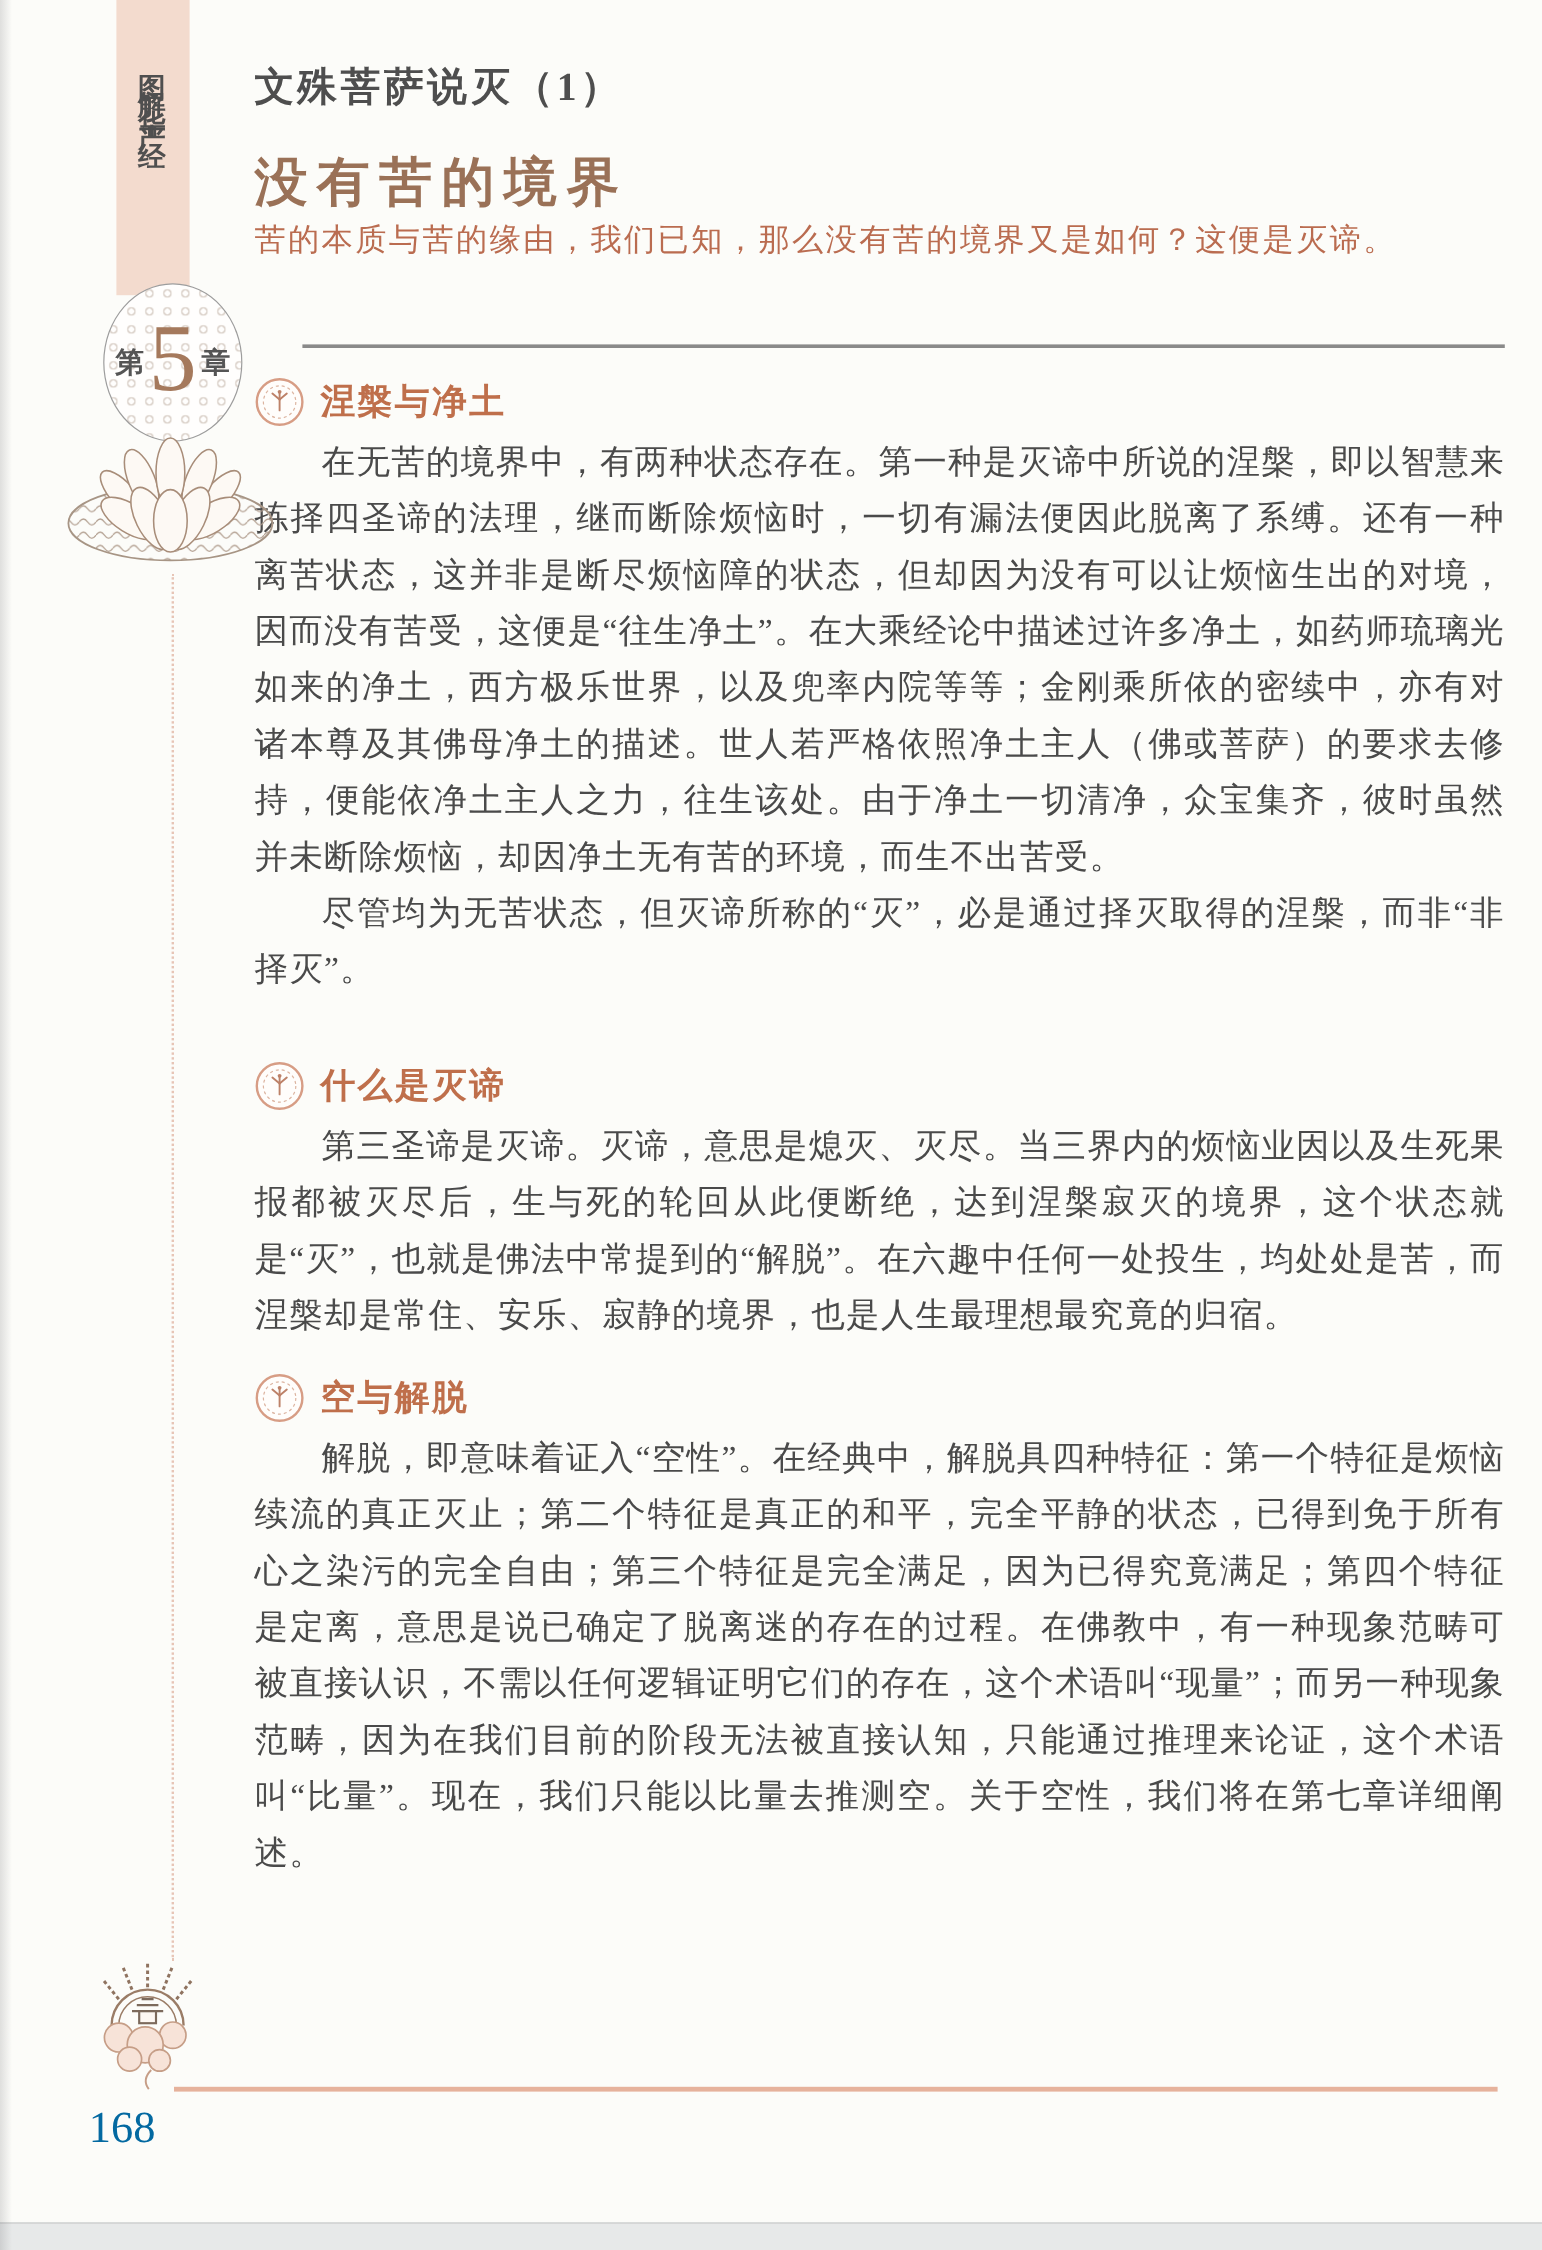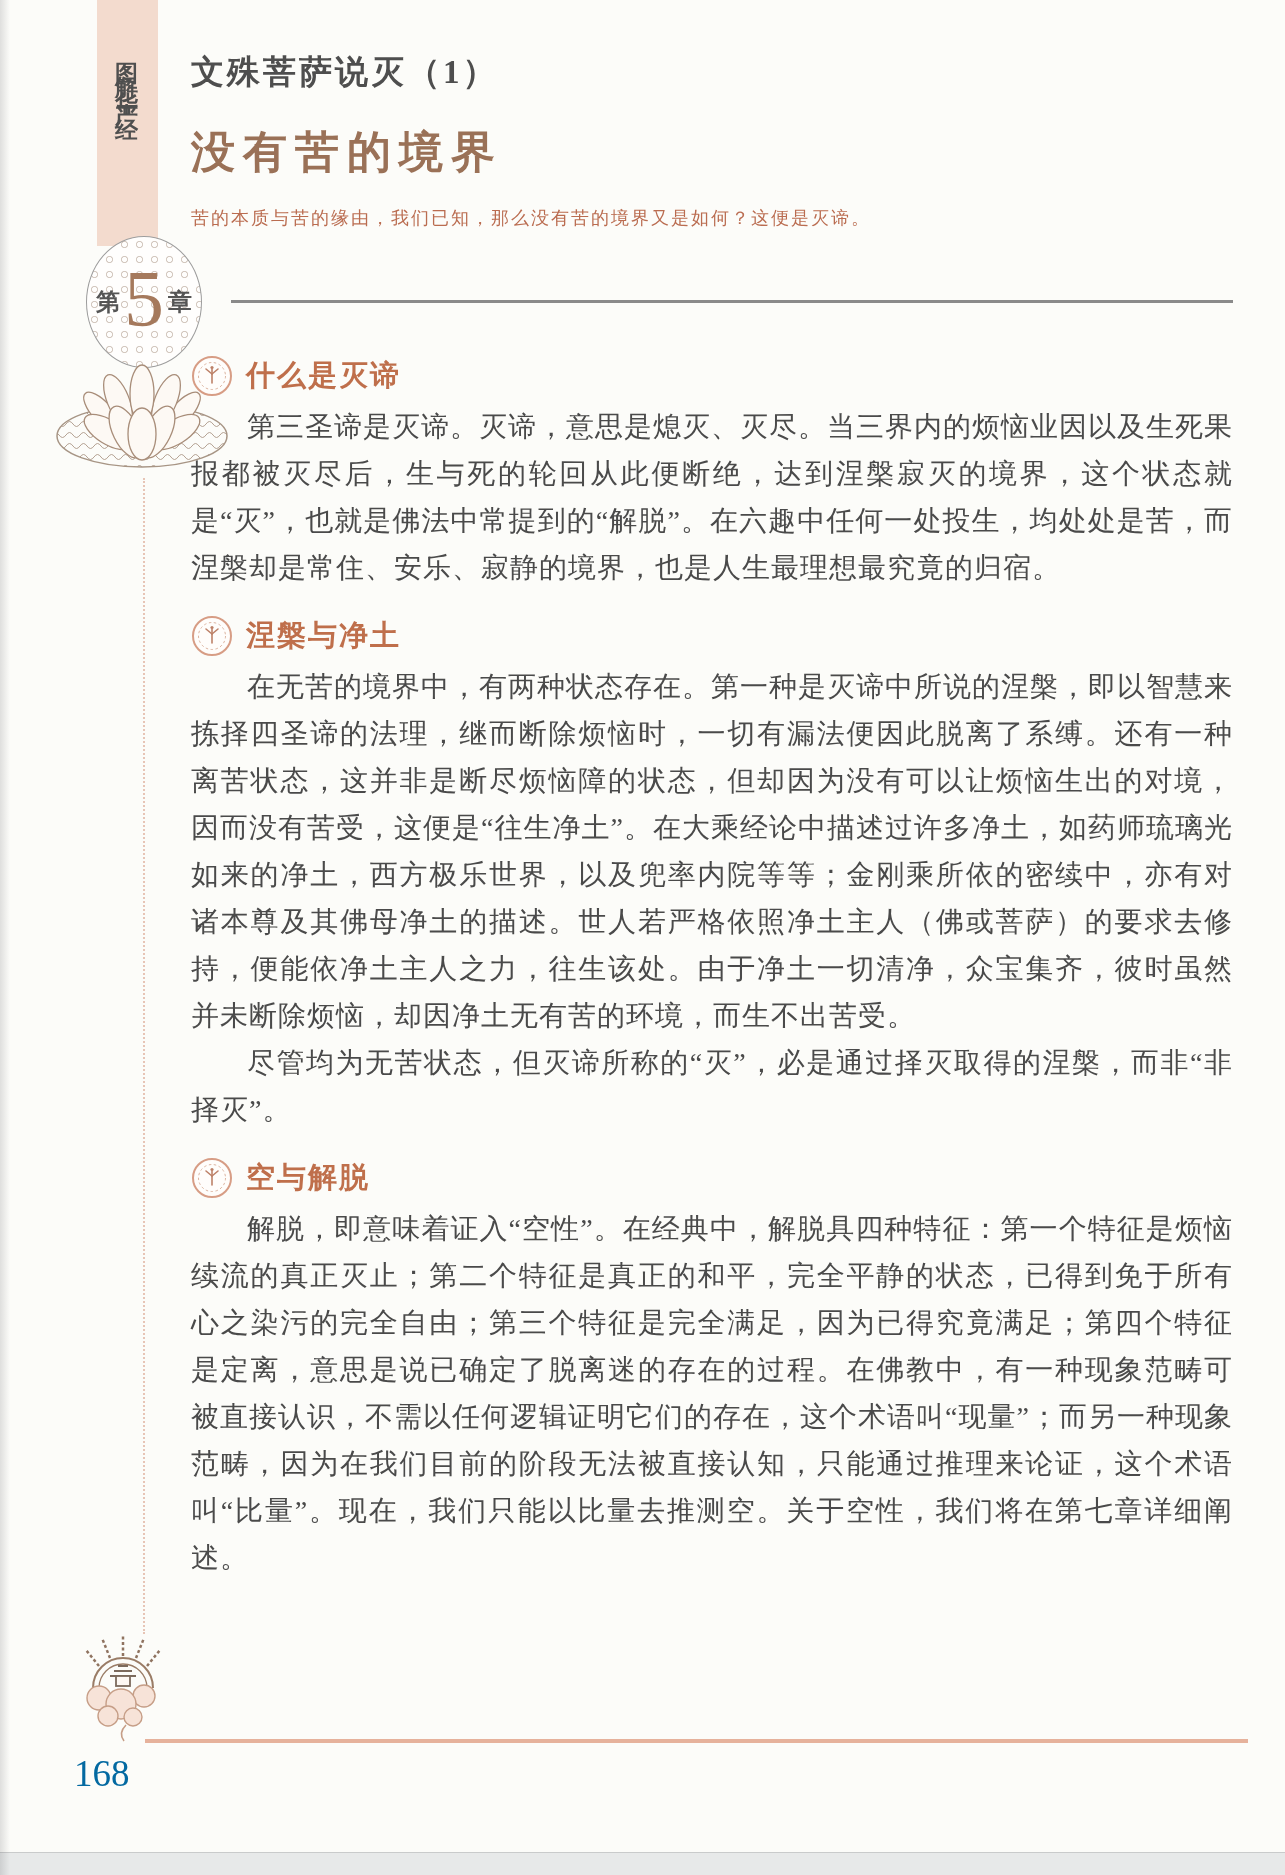--- a/index.html
+++ b/index.html
@@ -60,7 +60,7 @@
   }
 
   
-  .main { position:absolute; left:191px; top:50px; width:1042px; }
+  .main { position:absolute; left:212px; top:50px; width:1042px; }
   .kicker {
     font-size:33px; font-weight:bold; color:#4e4e4e; letter-spacing:3px;
     font-family:"Liberation Serif", serif;

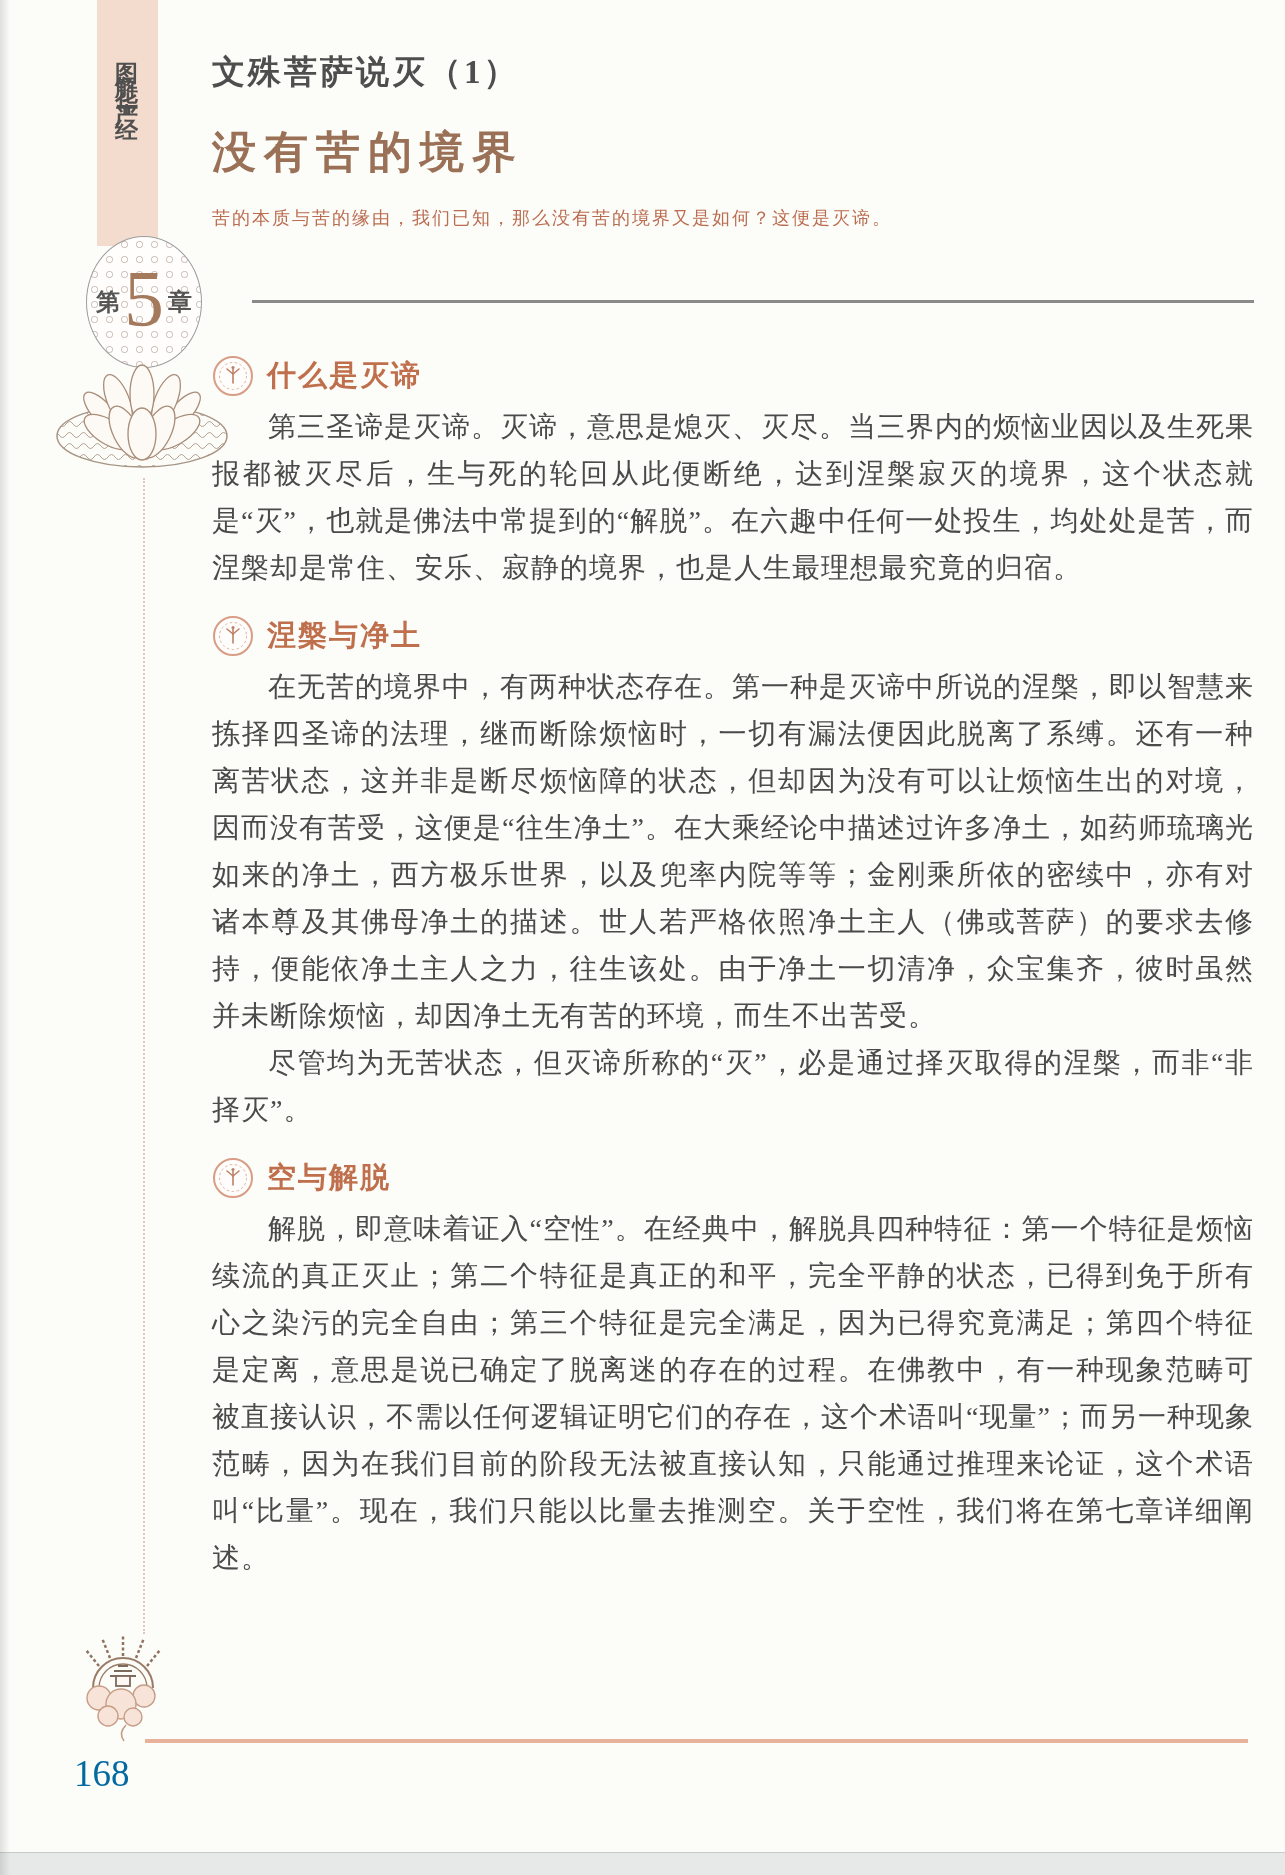--- a/index.html
+++ b/index.html
@@ -70,7 +70,7 @@
     letter-spacing:8px; font-family:"Liberation Serif", serif;
   }
   .subtitle {
-    margin-top:24px; font-size:18px; color:#ba6c50; letter-spacing:2px;
+    font-size:26px; color:#ba6c50; letter-spacing:2px;
     font-family:"Liberation Serif", serif; white-space:nowrap;
   }
   .divider {

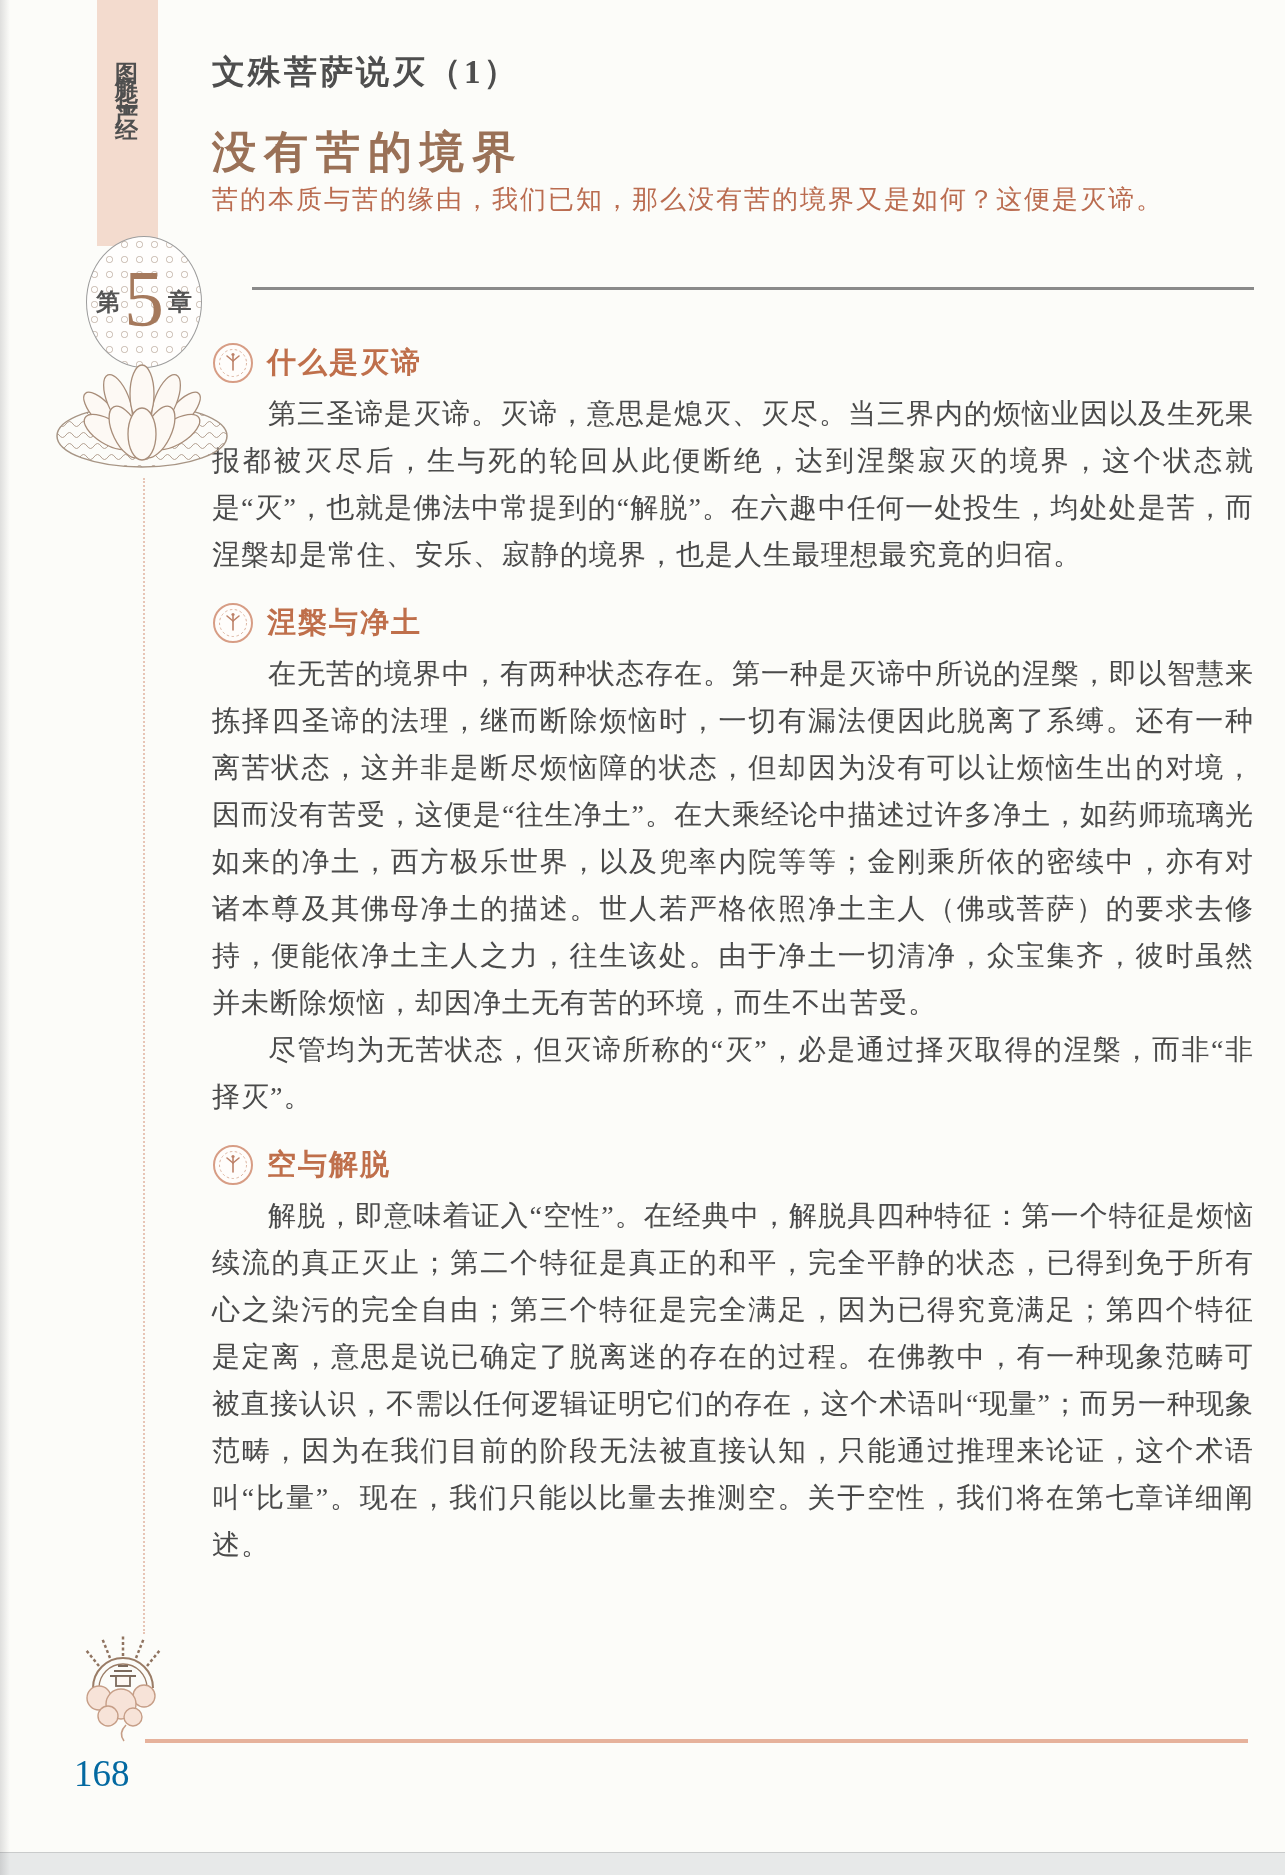--- a/index.html
+++ b/index.html
@@ -166,6 +166,28 @@
     <div class="subtitle">苦的本质与苦的缘由，我们已知，那么没有苦的境界又是如何？这便是灭谛。</div>
     <div class="divider"></div>
 
+    <div class="section">
+      <div class="section-header">
+        <span class="stamp">
+          <svg width="42" height="42" viewBox="0 0 42 42" xmlns="http://www.w3.org/2000/svg">
+            <circle cx="21" cy="21" r="19" fill="#fffdfb" stroke="#d79d85" stroke-width="2"></circle>
+            <circle cx="21" cy="21" r="13.5" fill="none" stroke="#dcb4a0" stroke-width="1" stroke-dasharray="2.5,2.5"></circle>
+            <g stroke="#bd8168" stroke-width="1.6" stroke-linecap="round">
+              <line x1="21" y1="28" x2="21" y2="14"></line>
+              <line x1="21" y1="19" x2="15" y2="14"></line>
+              <line x1="21" y1="19" x2="27" y2="14"></line>
+            </g>
+            <circle cx="21" cy="12.5" r="1.6" fill="#bd8168"></circle>
+          </svg>
+        </span>
+        <span class="section-title">涅槃与净土</span>
+      </div>
+      <div class="body-text">
+        <p>在无苦的境界中，有两种状态存在。第一种是灭谛中所说的涅槃，即以智慧来拣择四圣谛的法理，继而断除烦恼时，一切有漏法便因此脱离了系缚。还有一种离苦状态，这并非是断尽烦恼障的状态，但却因为没有可以让烦恼生出的对境，因而没有苦受，这便是“往生净土”。在大乘经论中描述过许多净土，如药师琉璃光如来的净土，西方极乐世界，以及兜率内院等等；金刚乘所依的密续中，亦有对诸本尊及其佛母净土的描述。世人若严格依照净土主人（佛或菩萨）的要求去修持，便能依净土主人之力，往生该处。由于净土一切清净，众宝集齐，彼时虽然并未断除烦恼，却因净土无有苦的环境，而生不出苦受。</p>
+        <p>尽管均为无苦状态，但灭谛所称的“灭”，必是通过择灭取得的涅槃，而非“非择灭”。</p>
+      </div>
+    </div>
+
     <div class="section first">
       <div class="section-header">
         <span class="stamp">
@@ -201,28 +223,6 @@
             <circle cx="21" cy="12.5" r="1.6" fill="#bd8168"></circle>
           </svg>
         </span>
-        <span class="section-title">涅槃与净土</span>
-      </div>
-      <div class="body-text">
-        <p>在无苦的境界中，有两种状态存在。第一种是灭谛中所说的涅槃，即以智慧来拣择四圣谛的法理，继而断除烦恼时，一切有漏法便因此脱离了系缚。还有一种离苦状态，这并非是断尽烦恼障的状态，但却因为没有可以让烦恼生出的对境，因而没有苦受，这便是“往生净土”。在大乘经论中描述过许多净土，如药师琉璃光如来的净土，西方极乐世界，以及兜率内院等等；金刚乘所依的密续中，亦有对诸本尊及其佛母净土的描述。世人若严格依照净土主人（佛或菩萨）的要求去修持，便能依净土主人之力，往生该处。由于净土一切清净，众宝集齐，彼时虽然并未断除烦恼，却因净土无有苦的环境，而生不出苦受。</p>
-        <p>尽管均为无苦状态，但灭谛所称的“灭”，必是通过择灭取得的涅槃，而非“非择灭”。</p>
-      </div>
-    </div>
-
-    <div class="section">
-      <div class="section-header">
-        <span class="stamp">
-          <svg width="42" height="42" viewBox="0 0 42 42" xmlns="http://www.w3.org/2000/svg">
-            <circle cx="21" cy="21" r="19" fill="#fffdfb" stroke="#d79d85" stroke-width="2"></circle>
-            <circle cx="21" cy="21" r="13.5" fill="none" stroke="#dcb4a0" stroke-width="1" stroke-dasharray="2.5,2.5"></circle>
-            <g stroke="#bd8168" stroke-width="1.6" stroke-linecap="round">
-              <line x1="21" y1="28" x2="21" y2="14"></line>
-              <line x1="21" y1="19" x2="15" y2="14"></line>
-              <line x1="21" y1="19" x2="27" y2="14"></line>
-            </g>
-            <circle cx="21" cy="12.5" r="1.6" fill="#bd8168"></circle>
-          </svg>
-        </span>
         <span class="section-title">空与解脱</span>
       </div>
       <div class="body-text">

